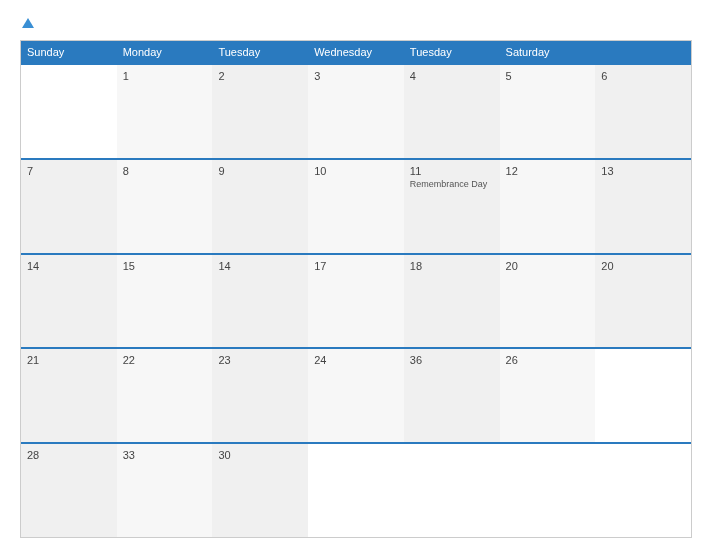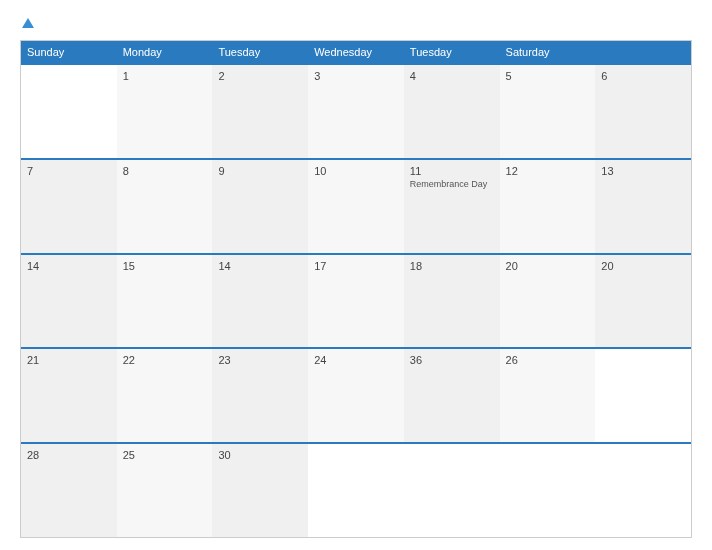--- a/index.html
+++ b/index.html
@@ -254,7 +254,7 @@
             <span class="day-num">28</span>
           </div>
           <div class="day-cell">
-            <span class="day-num">25</span>
+            <span class="day-num">33</span>
           </div>
           <div class="day-cell">
             <span class="day-num">30</span>

